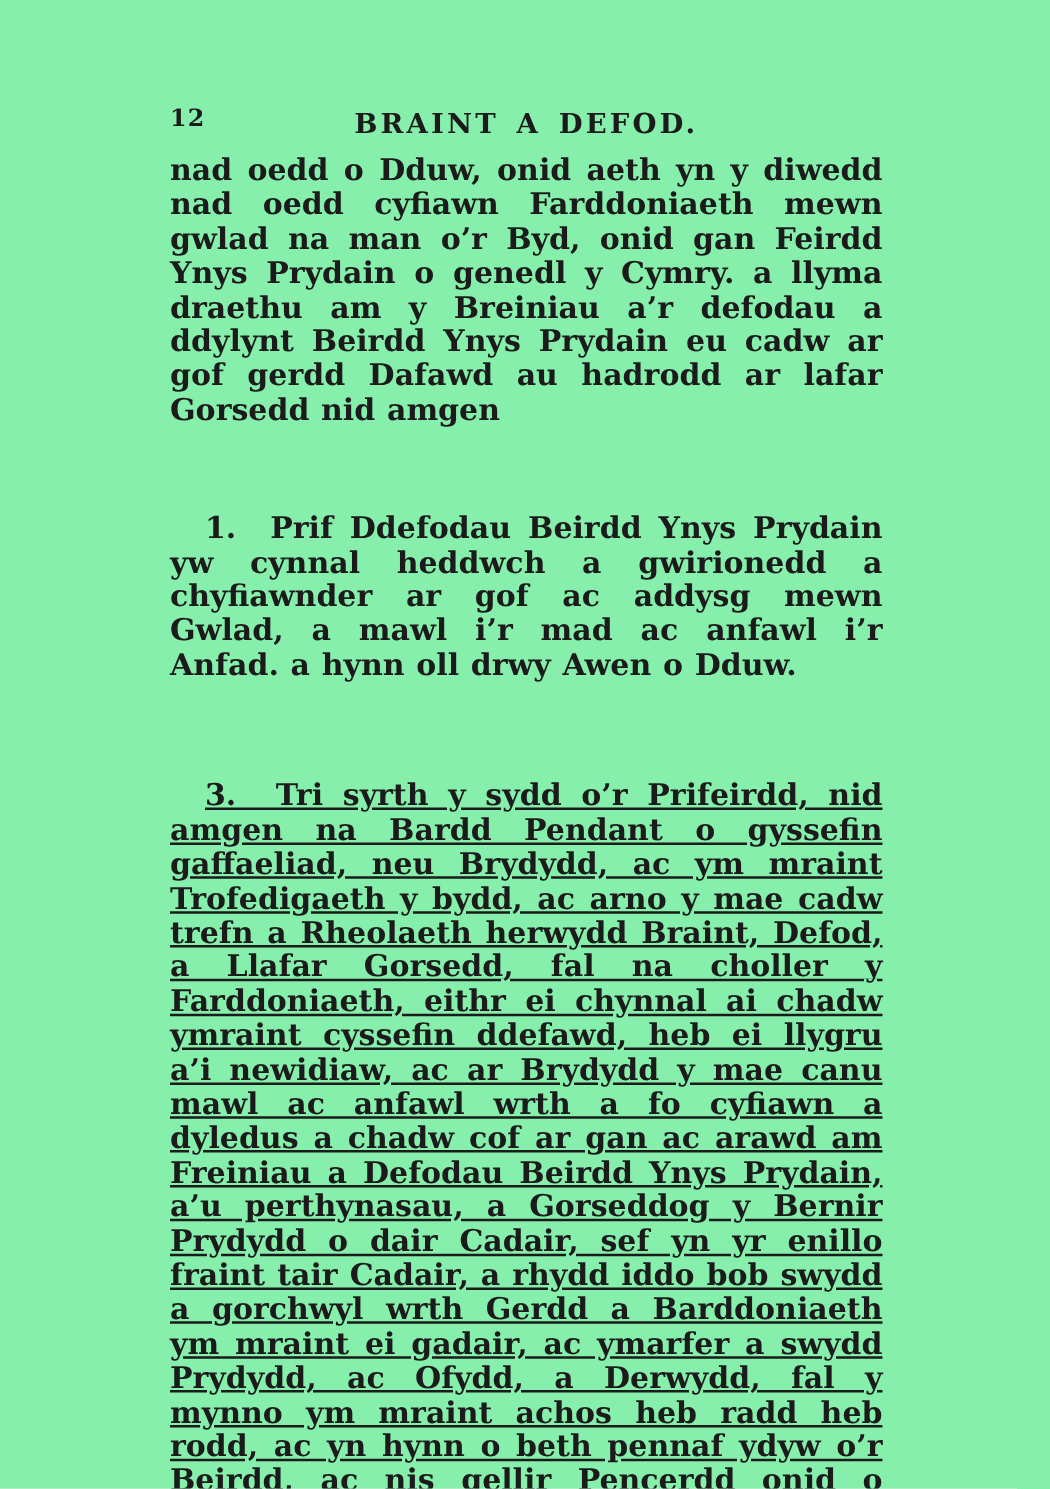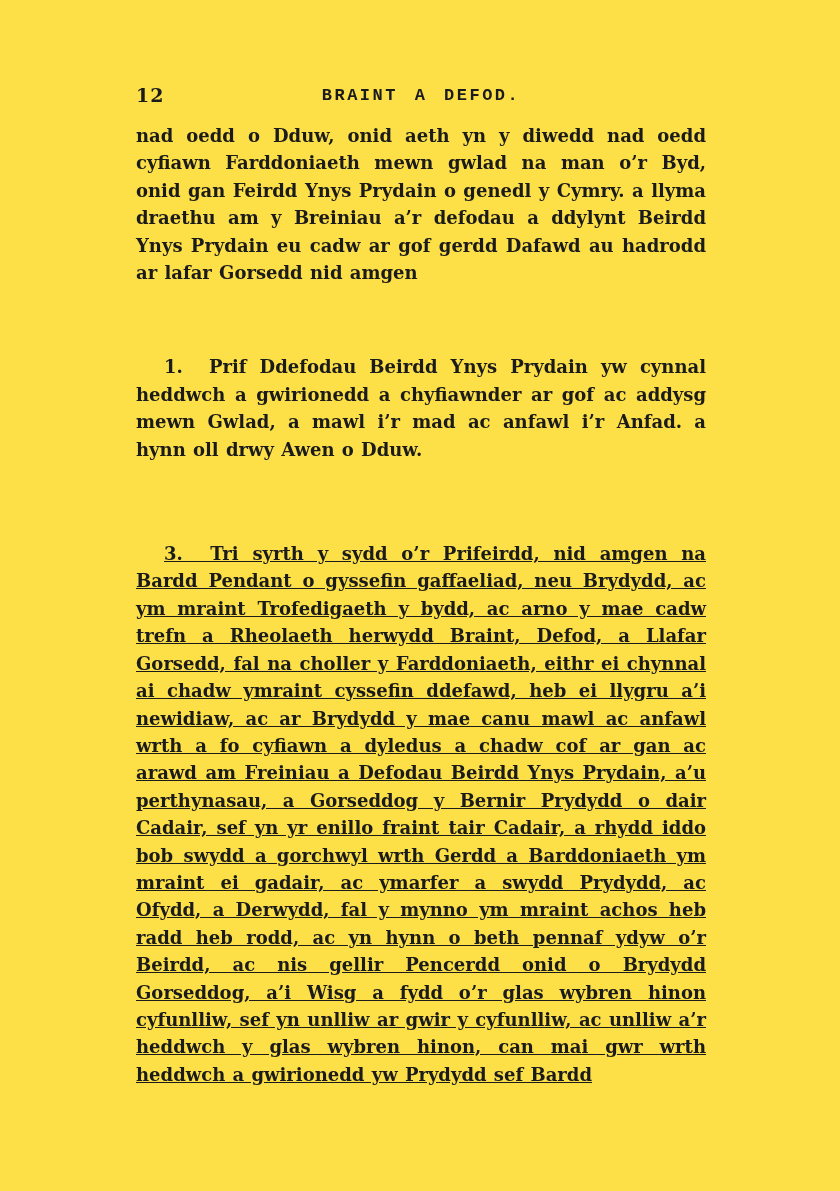--- a/index.html
+++ b/index.html
@@ -13,7 +13,7 @@
     height: 1191px;
     margin: 0 auto;
     box-sizing: border-box;
-    background: #fde047;
+    background: #86efac;
     color: #1b1b1b;
     font-family: "DejaVu Serif", "Liberation Serif", serif;
     font-weight: 700;

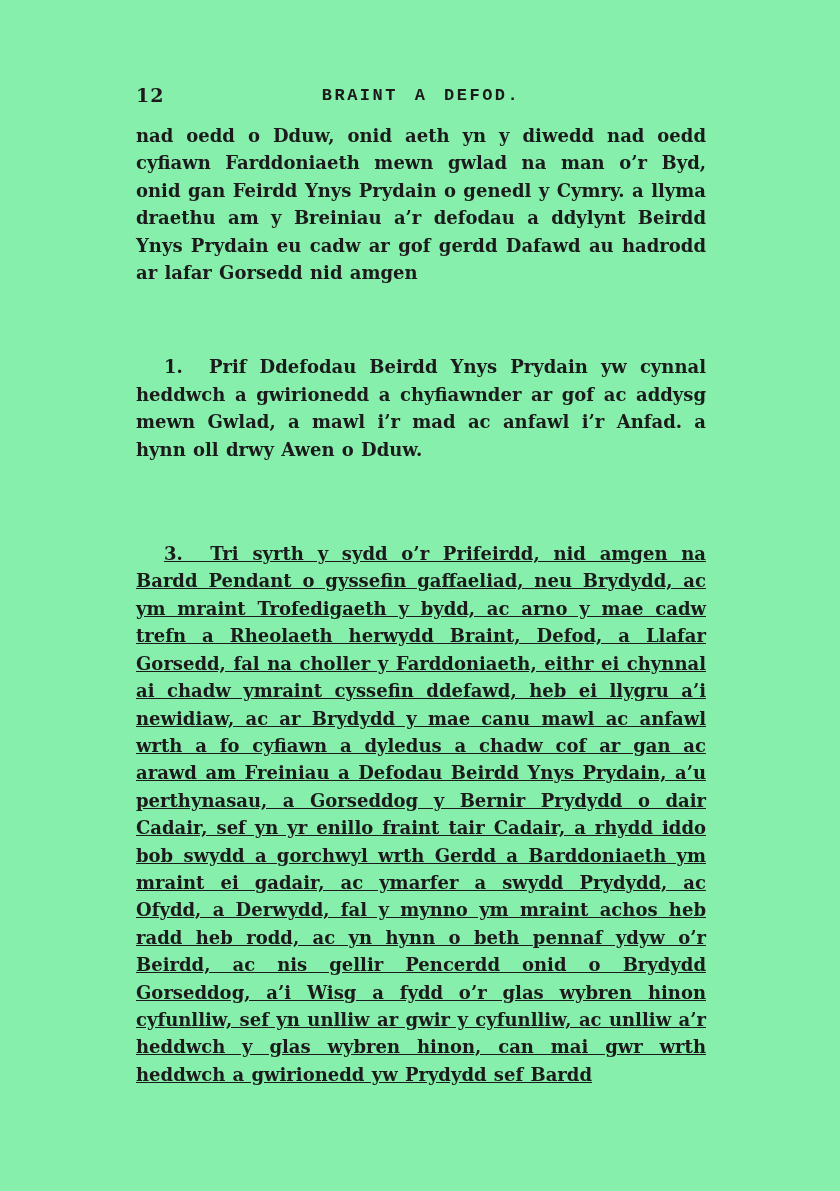--- a/index.html
+++ b/index.html
@@ -35,11 +35,10 @@
   }
   .running-title {
     display: inline-block;
-    font-size: 17px;
+    font-size: 22px;
     letter-spacing: 2.5px;
     word-spacing: 4px;
     padding-top: 2px;
-    font-family: Liberation Mono, monospace;
   }
   .text-block {
     width: 570px;

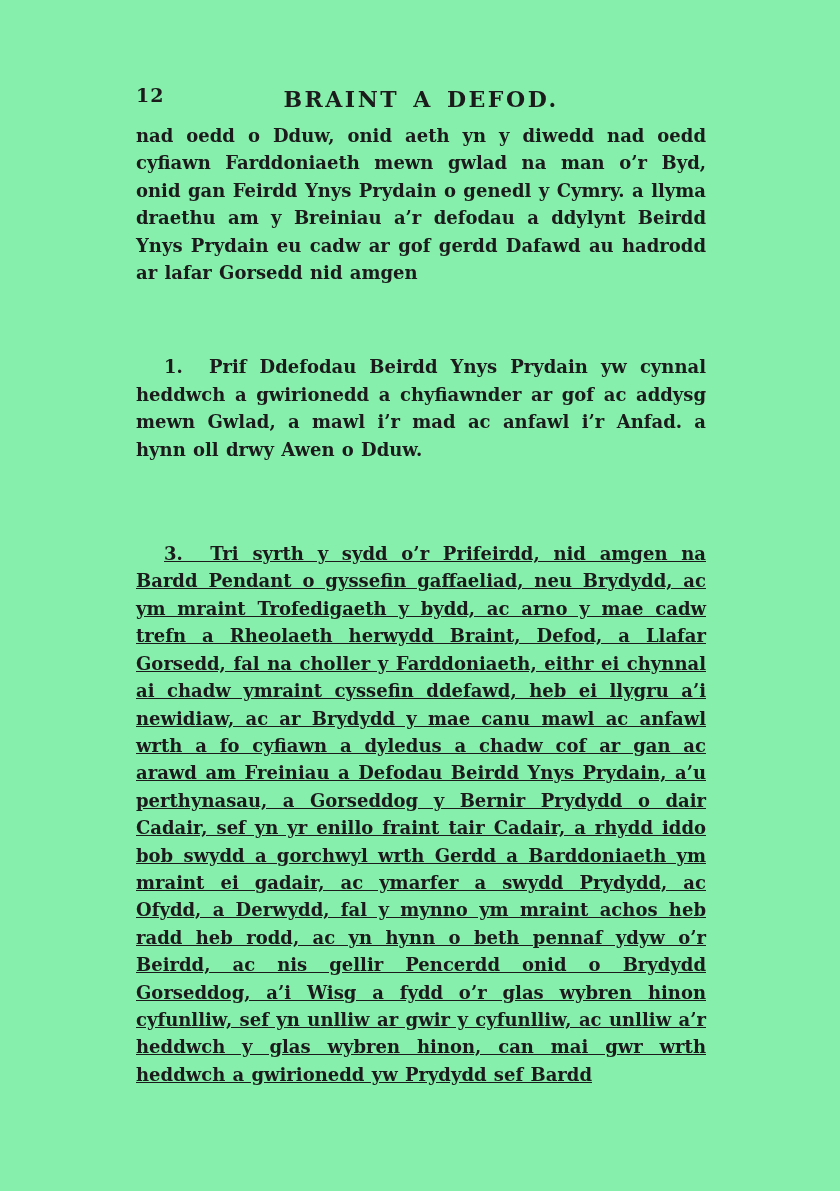--- a/index.html
+++ b/index.html
@@ -45,7 +45,7 @@
   }
   .para {
     margin: 0;
-    font-size: 18px;
+    font-size: 24px;
     line-height: 27.4px;
     text-align: justify;
     word-spacing: 1px;

